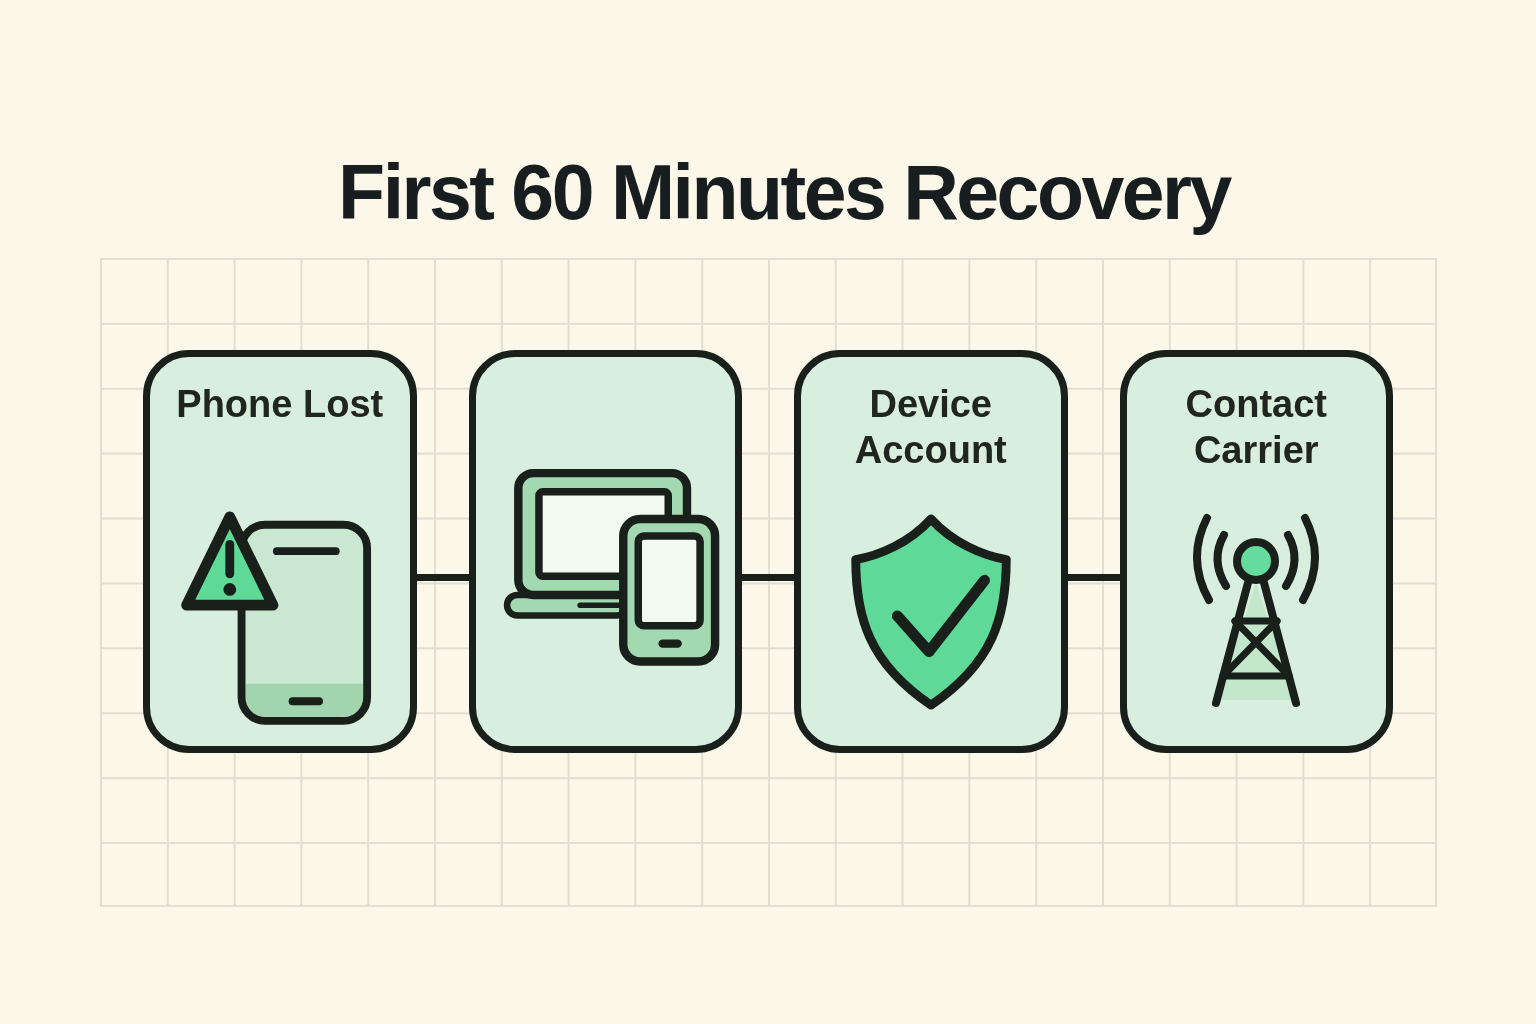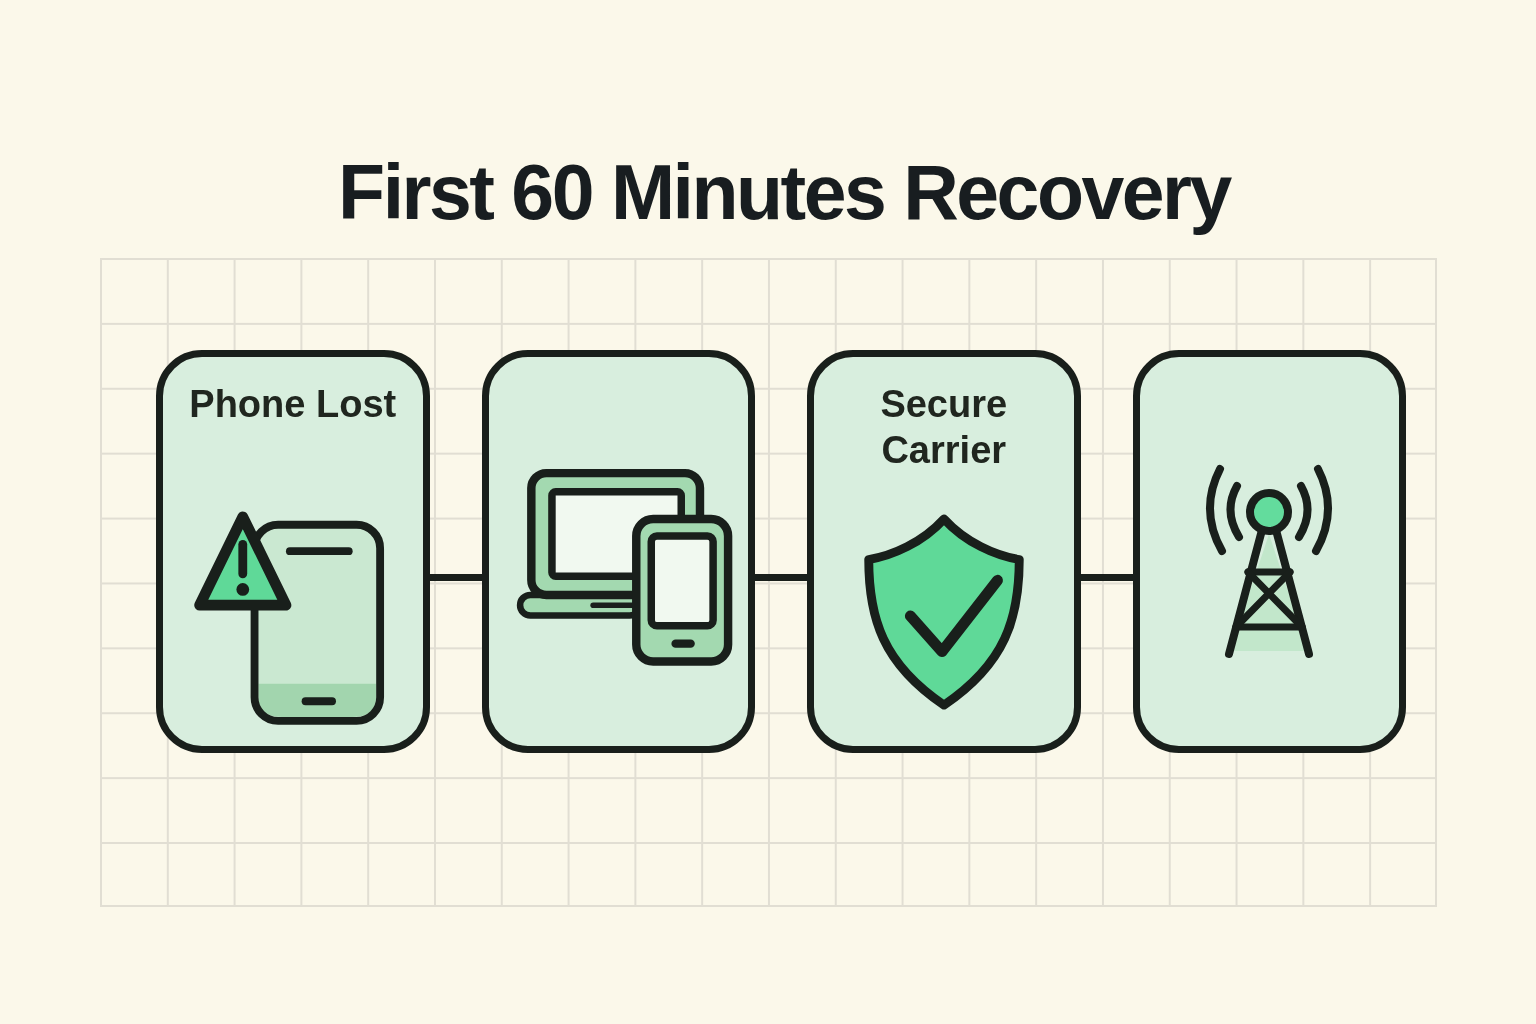--- a/index.html
+++ b/index.html
@@ -32,7 +32,7 @@
   }
   .cards-row{
     position:absolute;left:143px;top:350px;width:1250px;height:403px;
-    display:flex;gap:52px;z-index:2;margin-left:13px;
+    display:flex;gap:52px;z-index:2;
   }
   .step-card{
     flex:1;box-sizing:border-box;

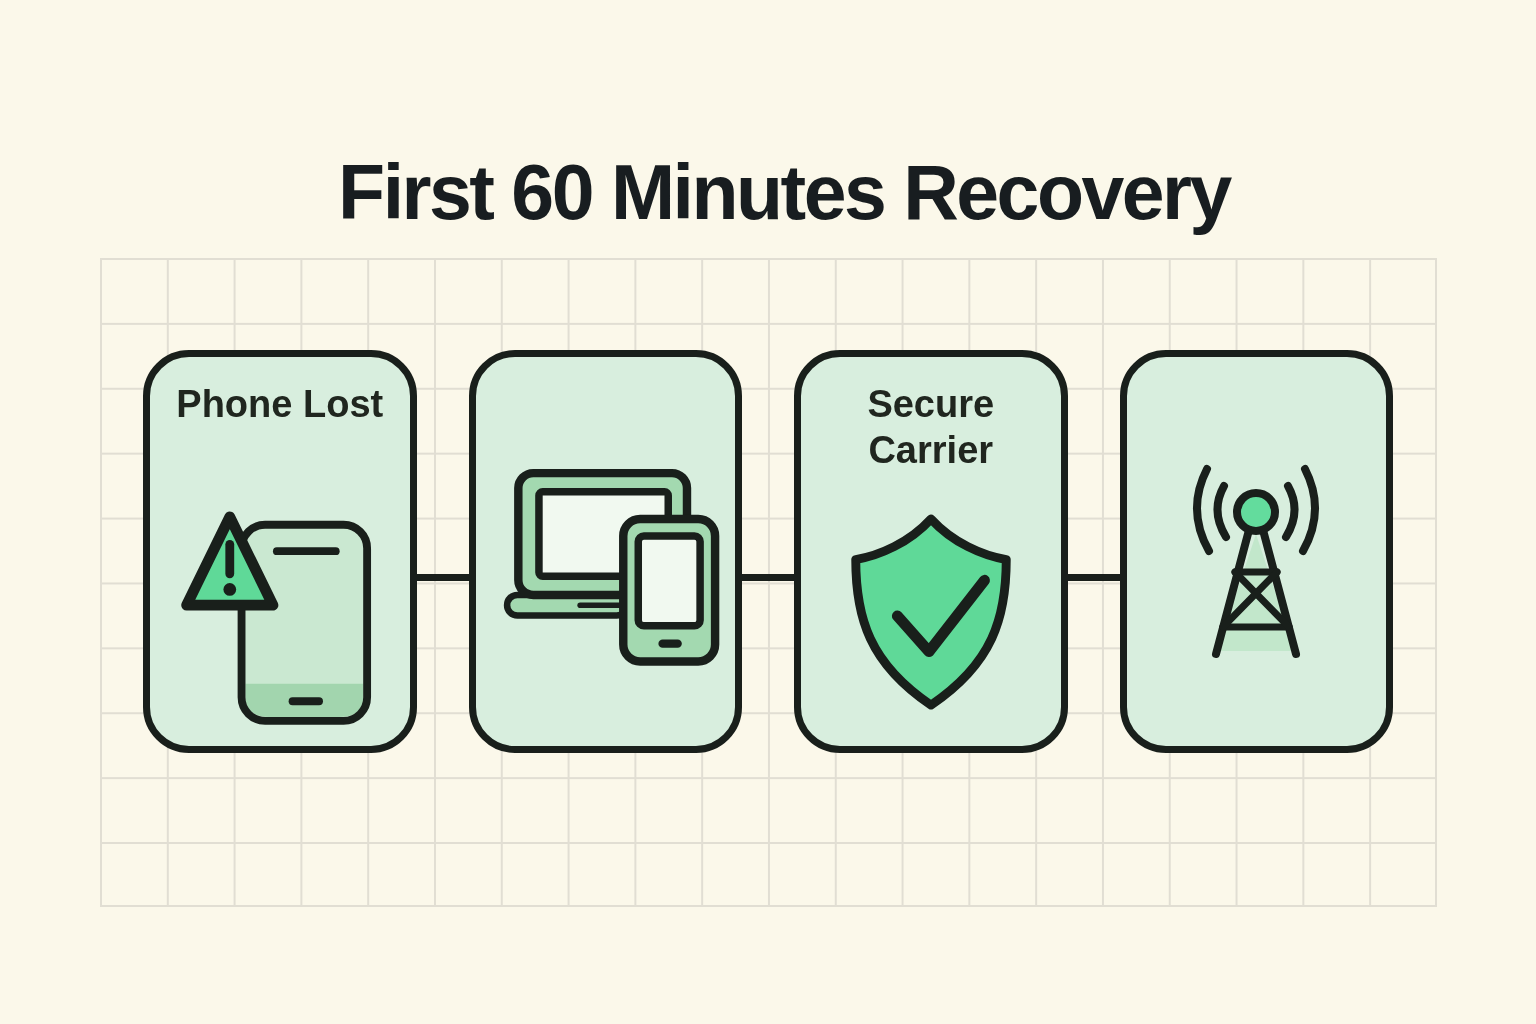--- a/index.html
+++ b/index.html
@@ -101,7 +101,7 @@
   </div>
 
   <div class="step-card">
-    <div class="card-label">Secure Carrier</div>
+    <div class="card-label">Device Account</div>
     <div class="icon-wrap">
       <svg width="180" height="203" viewBox="0 0 180 205">
         <path d="M90 8 C112 32 142 45 166 49 C166 108 152 154 90 196 C28 154 14 108 14 49 C38 45 68 32 90 8 Z" fill="#5FD998" stroke="#191F1B" stroke-width="9" stroke-linejoin="round"></path>

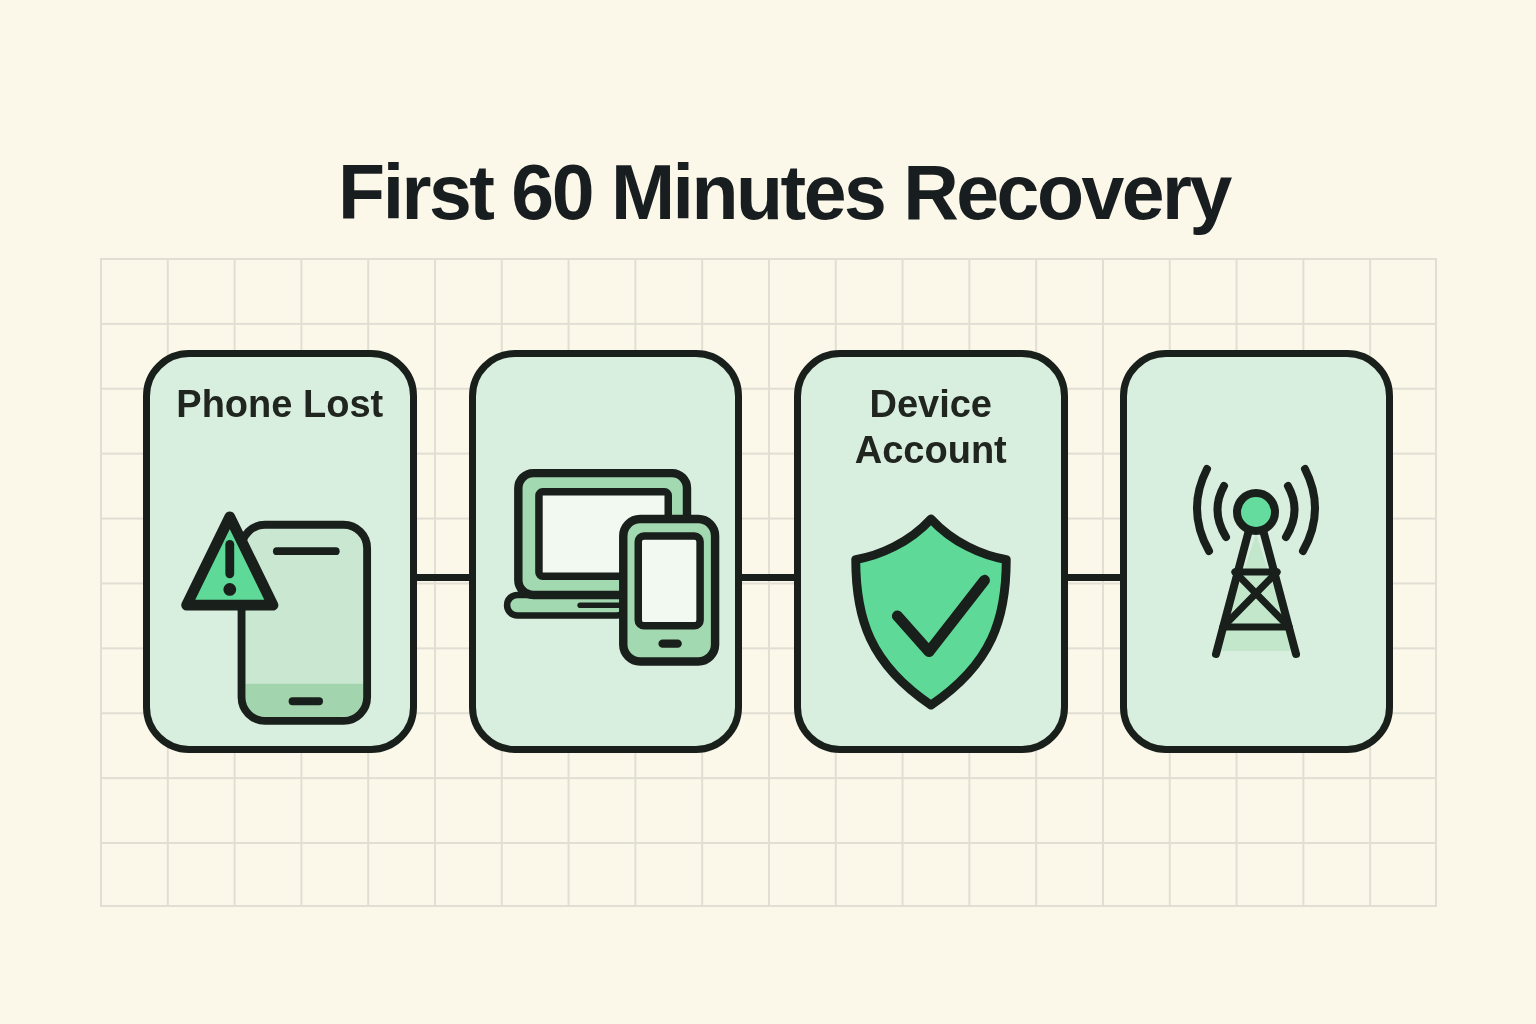--- a/index.html
+++ b/index.html
@@ -111,6 +111,7 @@
   </div>
 
   <div class="step-card">
+    <div class="card-label">Contact Carrier</div>
     <div class="icon-wrap">
       <svg width="220" height="200" viewBox="0 0 220 200">
 

